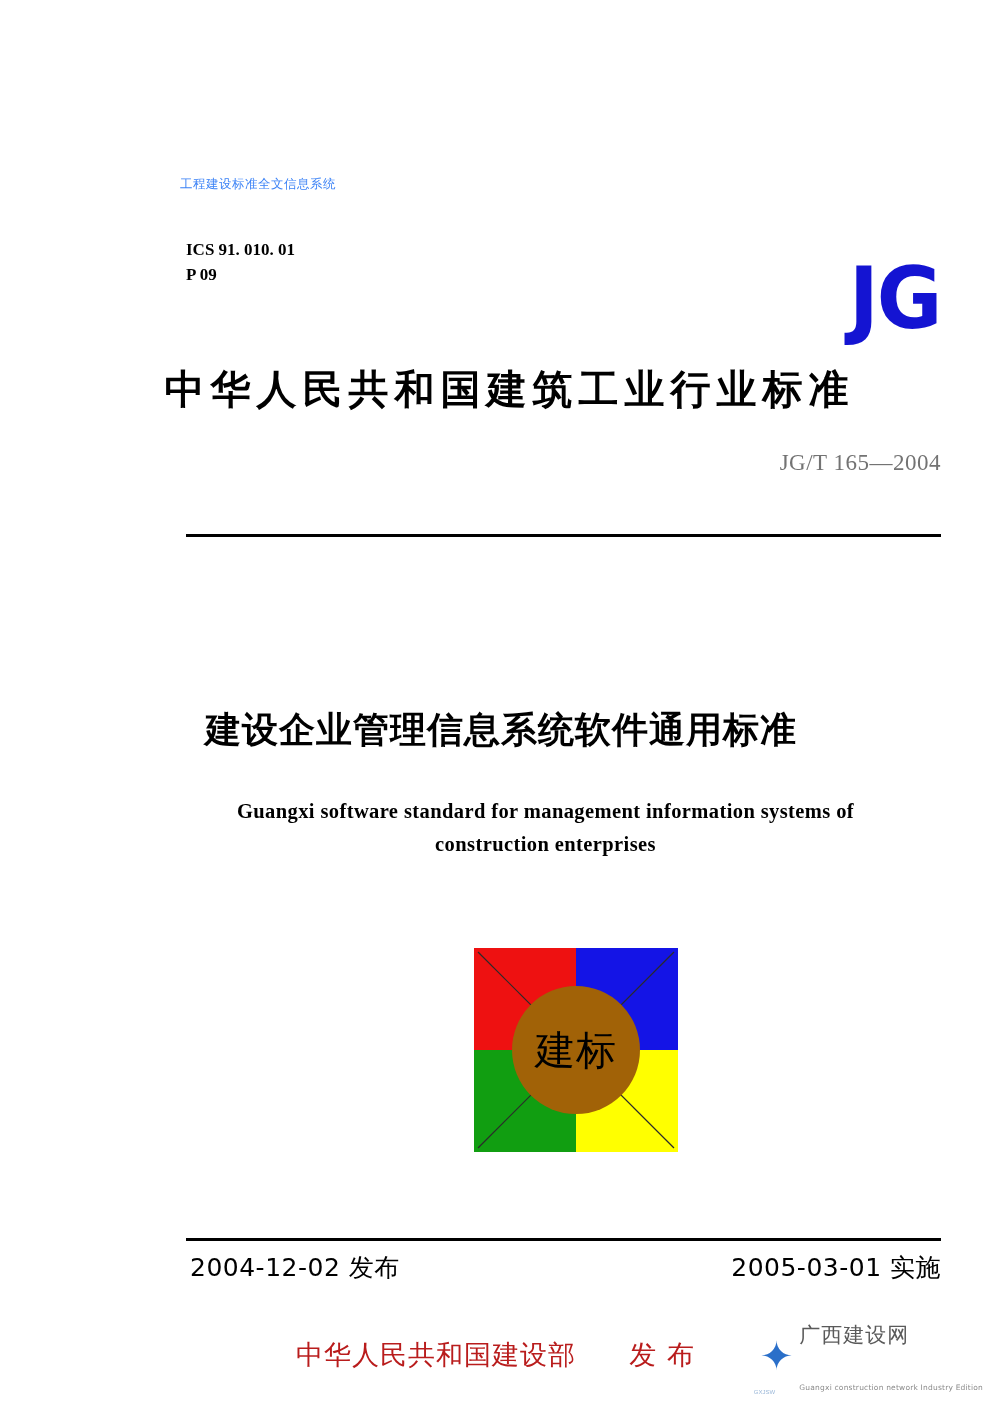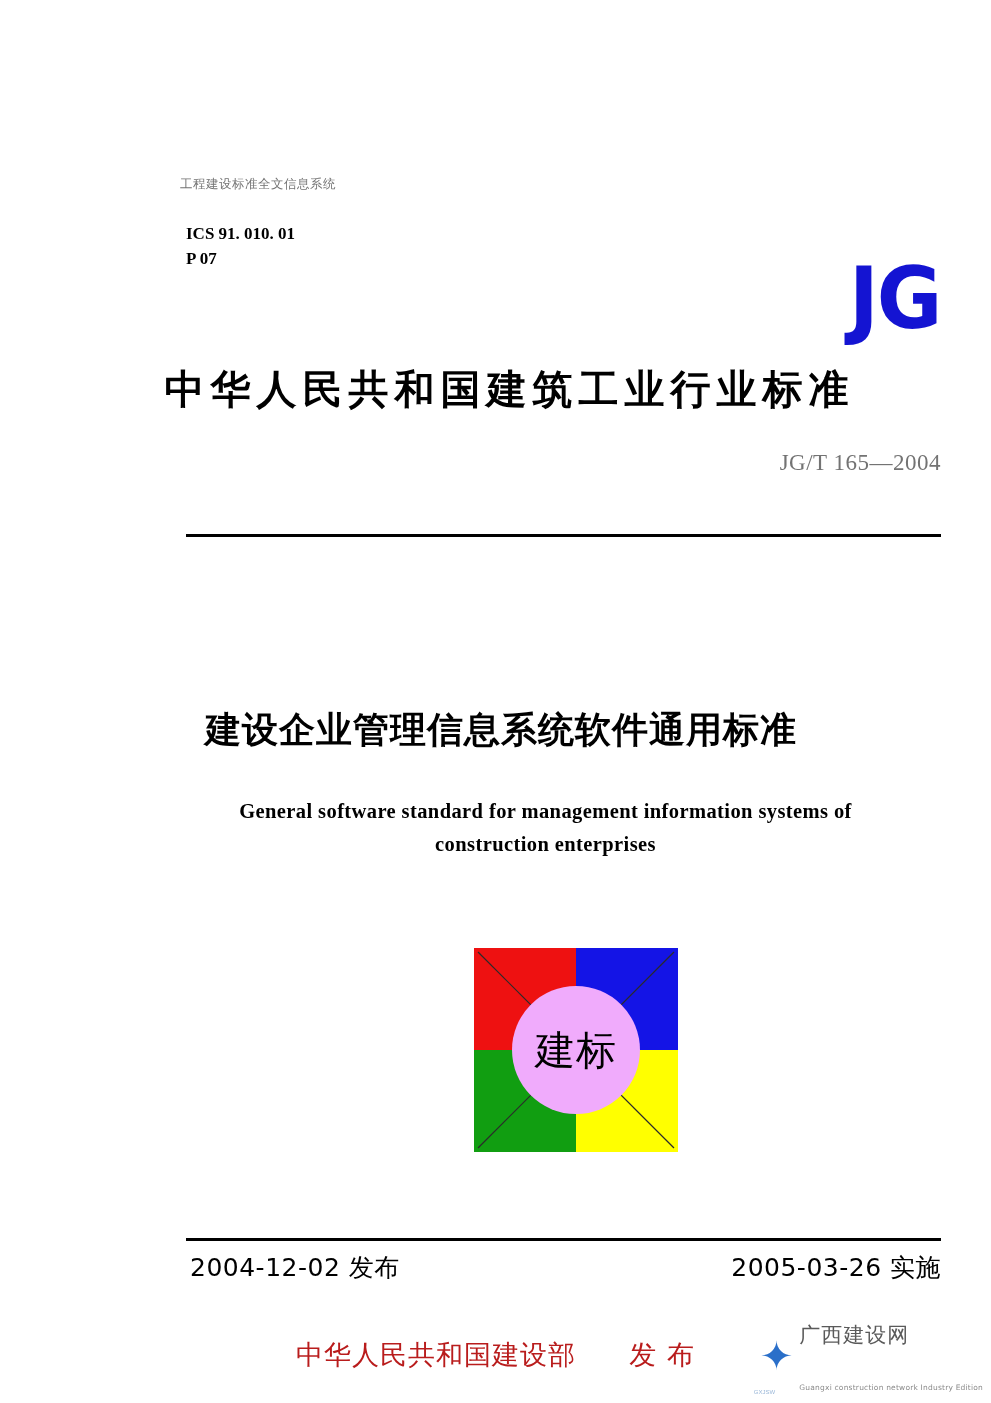--- a/index.html
+++ b/index.html
@@ -24,7 +24,7 @@
     left: 180px;
     top: 176px;
     font-size: 12.5px;
-    color: #737373;
+    color: #3b82f6;
     letter-spacing: 0.5px;
     font-family: Liberation Serif, serif;
     white-space: nowrap;

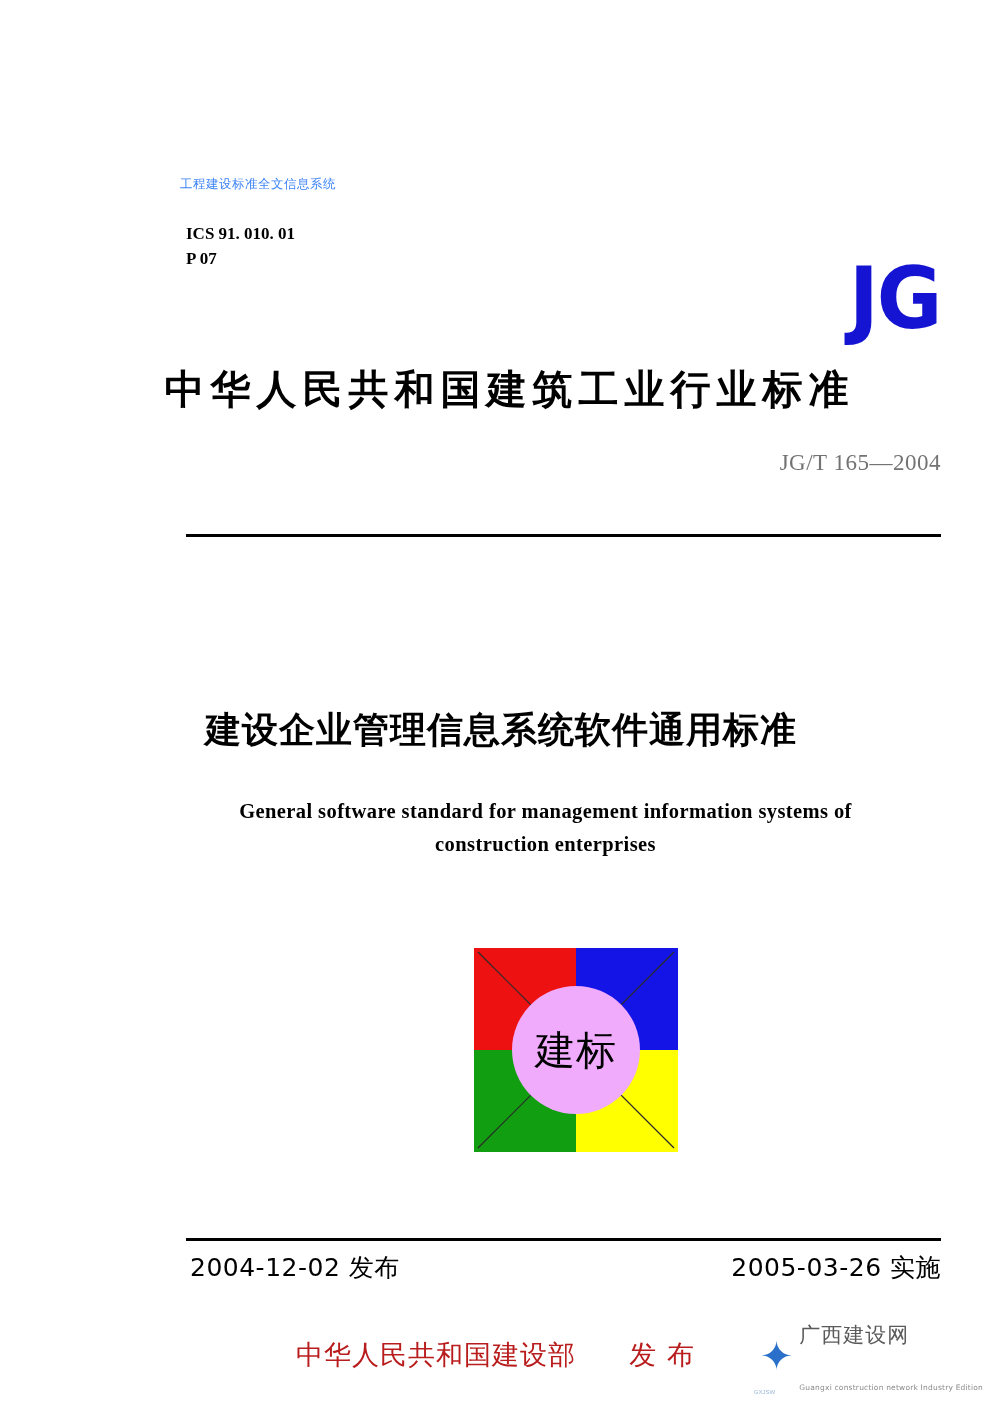--- a/index.html
+++ b/index.html
@@ -34,7 +34,7 @@
   .ics-block {
     position: absolute;
     left: 186px;
-    top: 222px;
+    top: 238px;
     font-family: "Liberation Serif", serif;
     font-weight: bold;
     font-size: 17px;

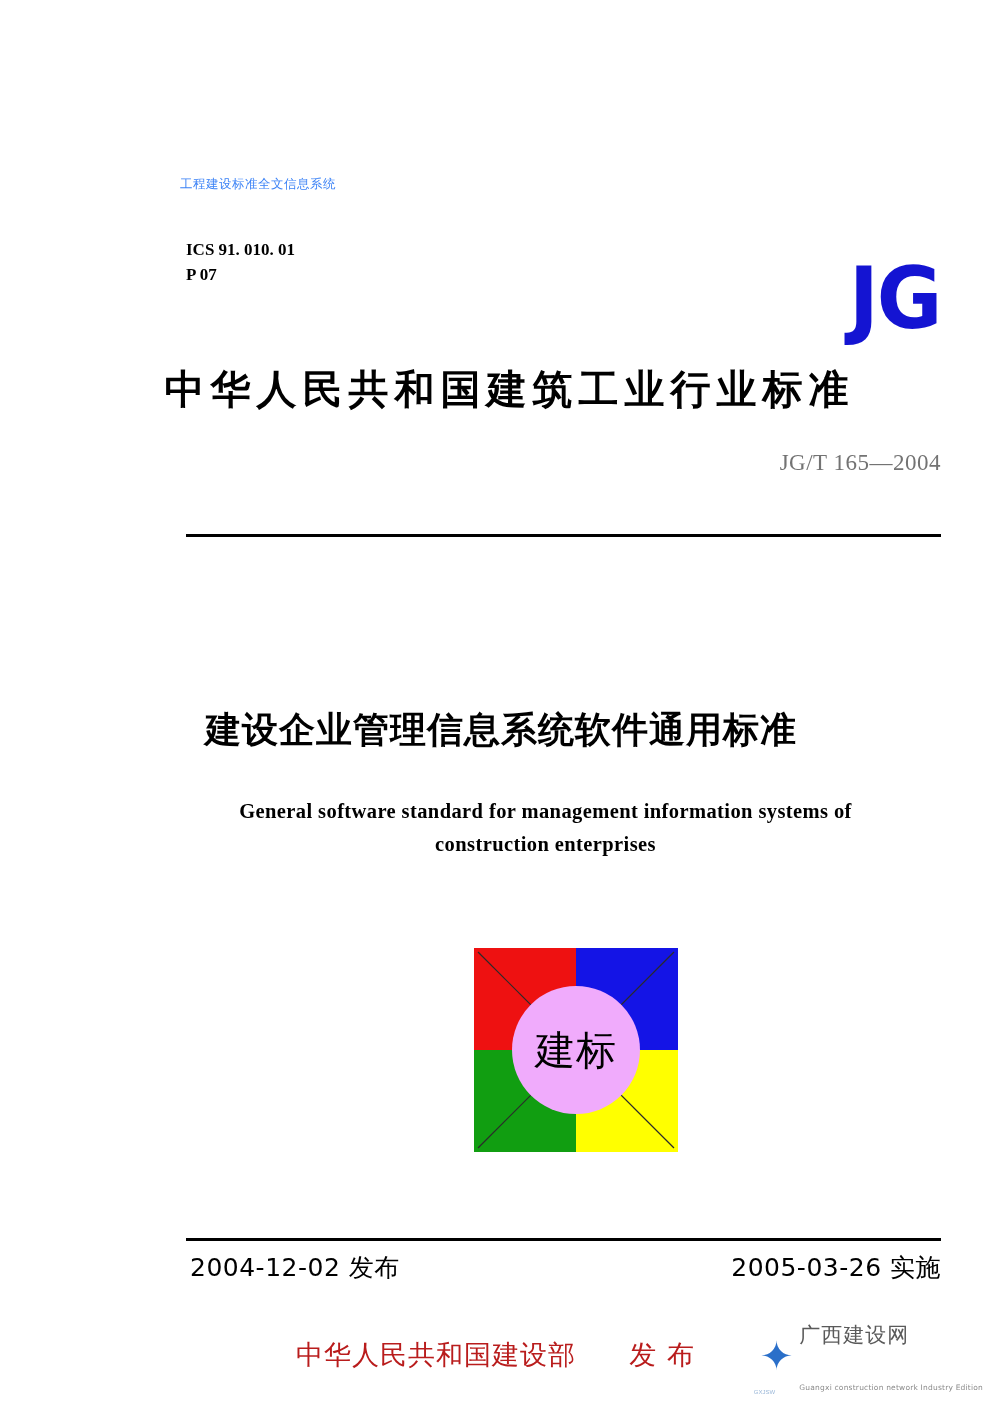--- a/index.html
+++ b/index.html
@@ -261,7 +261,7 @@
 
   <div class="ics-block">
     <div>ICS 91. 010. 01</div>
-    <div>P 07</div>
+    <div>P 09</div>
   </div>
 
   <div class="jg-logo">JG</div>

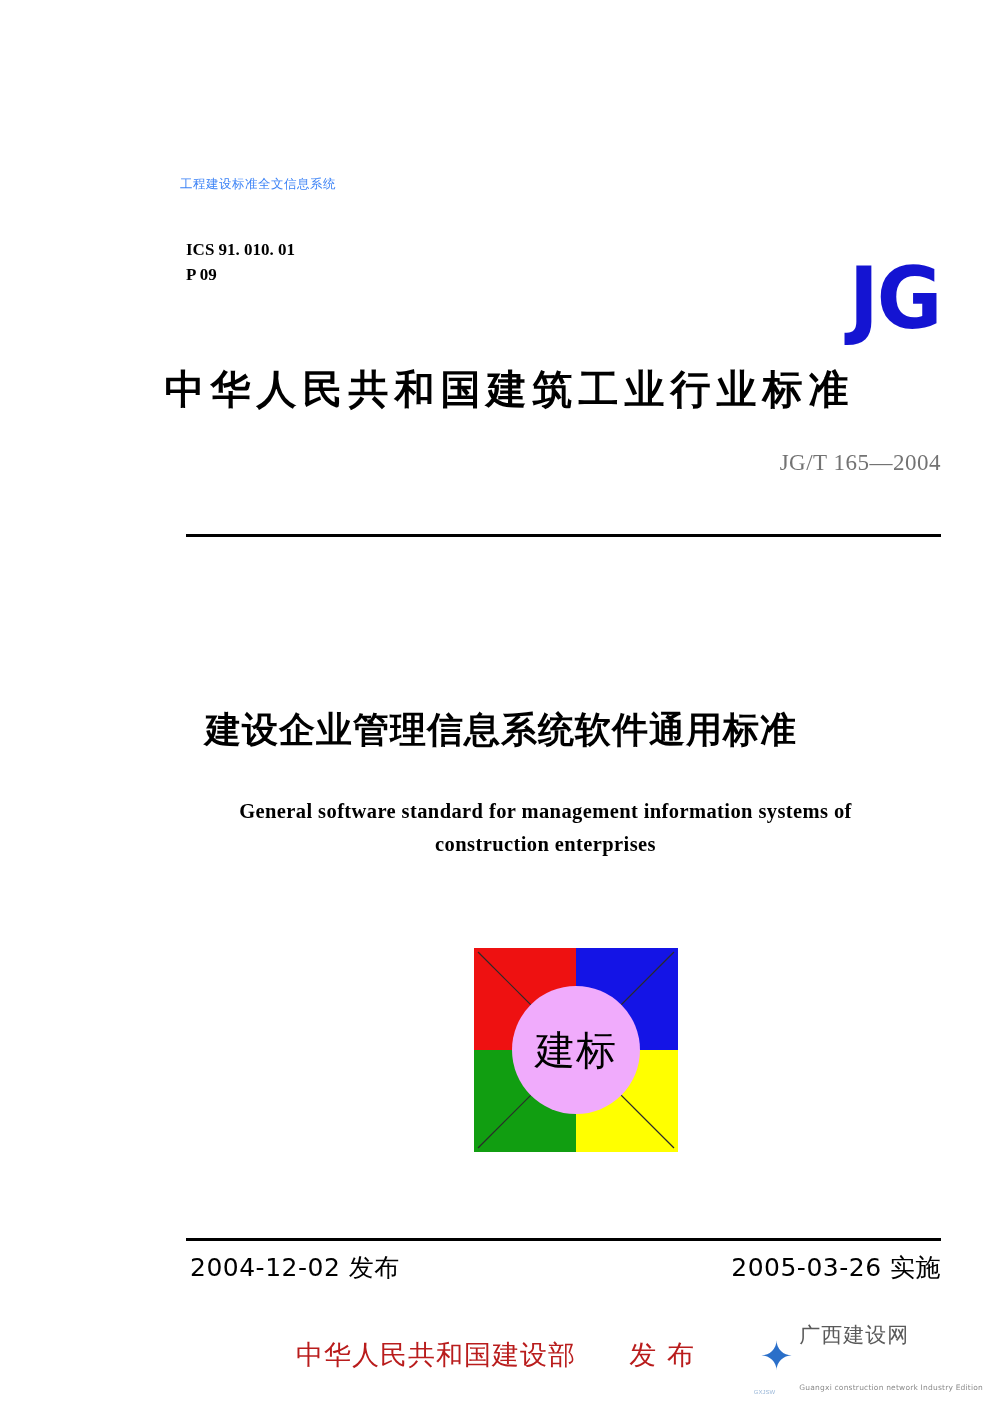--- a/index.html
+++ b/index.html
@@ -275,7 +275,7 @@
   <div class="doc-title-cn">建设企业管理信息系统软件通用标准</div>
 
   <div class="doc-title-en">
-    <div>General software standard for management information systems of</div>
+    <div>Guangxi software standard for management information systems of</div>
     <div>construction enterprises</div>
   </div>
 

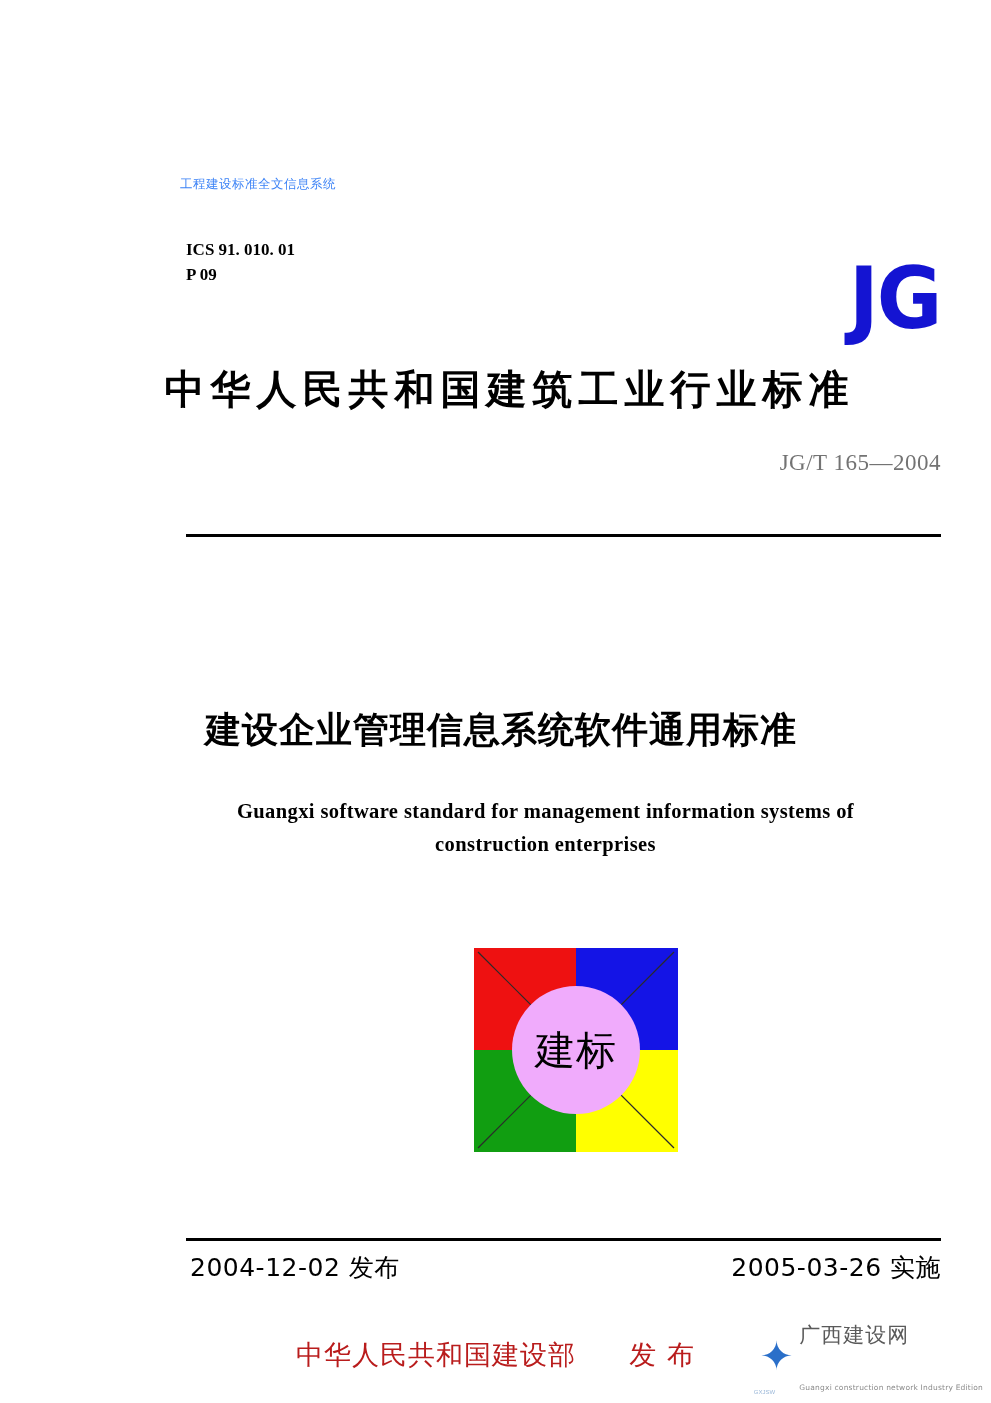--- a/index.html
+++ b/index.html
@@ -160,7 +160,7 @@
     margin-left: -64px;
     margin-top: -64px;
     border-radius: 50%;
-    background: #f0abfc;
+    background: #a16207;
     display: flex;
     align-items: center;
     justify-content: center;

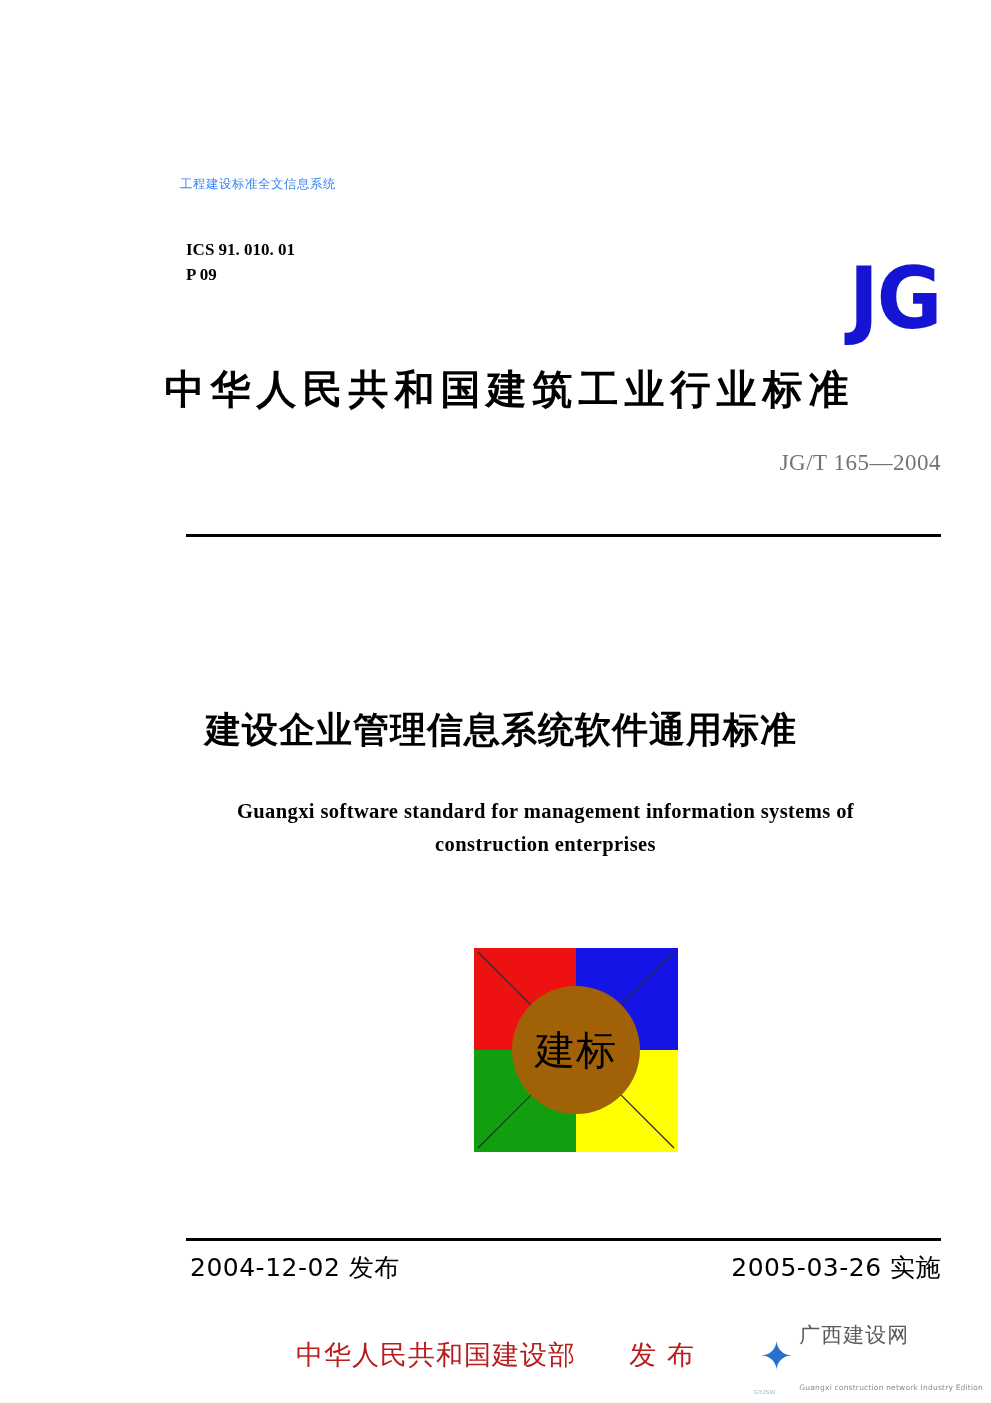--- a/index.html
+++ b/index.html
@@ -296,7 +296,7 @@
   <div class="rule-bottom"></div>
 
   <div class="date-left">2004-12-02 发布</div>
-  <div class="date-right">2005-03-26 实施</div>
+  <div class="date-right">2005-03-01 实施</div>
 
   <div class="publisher">
     <span>中华人民共和国建设部</span>

